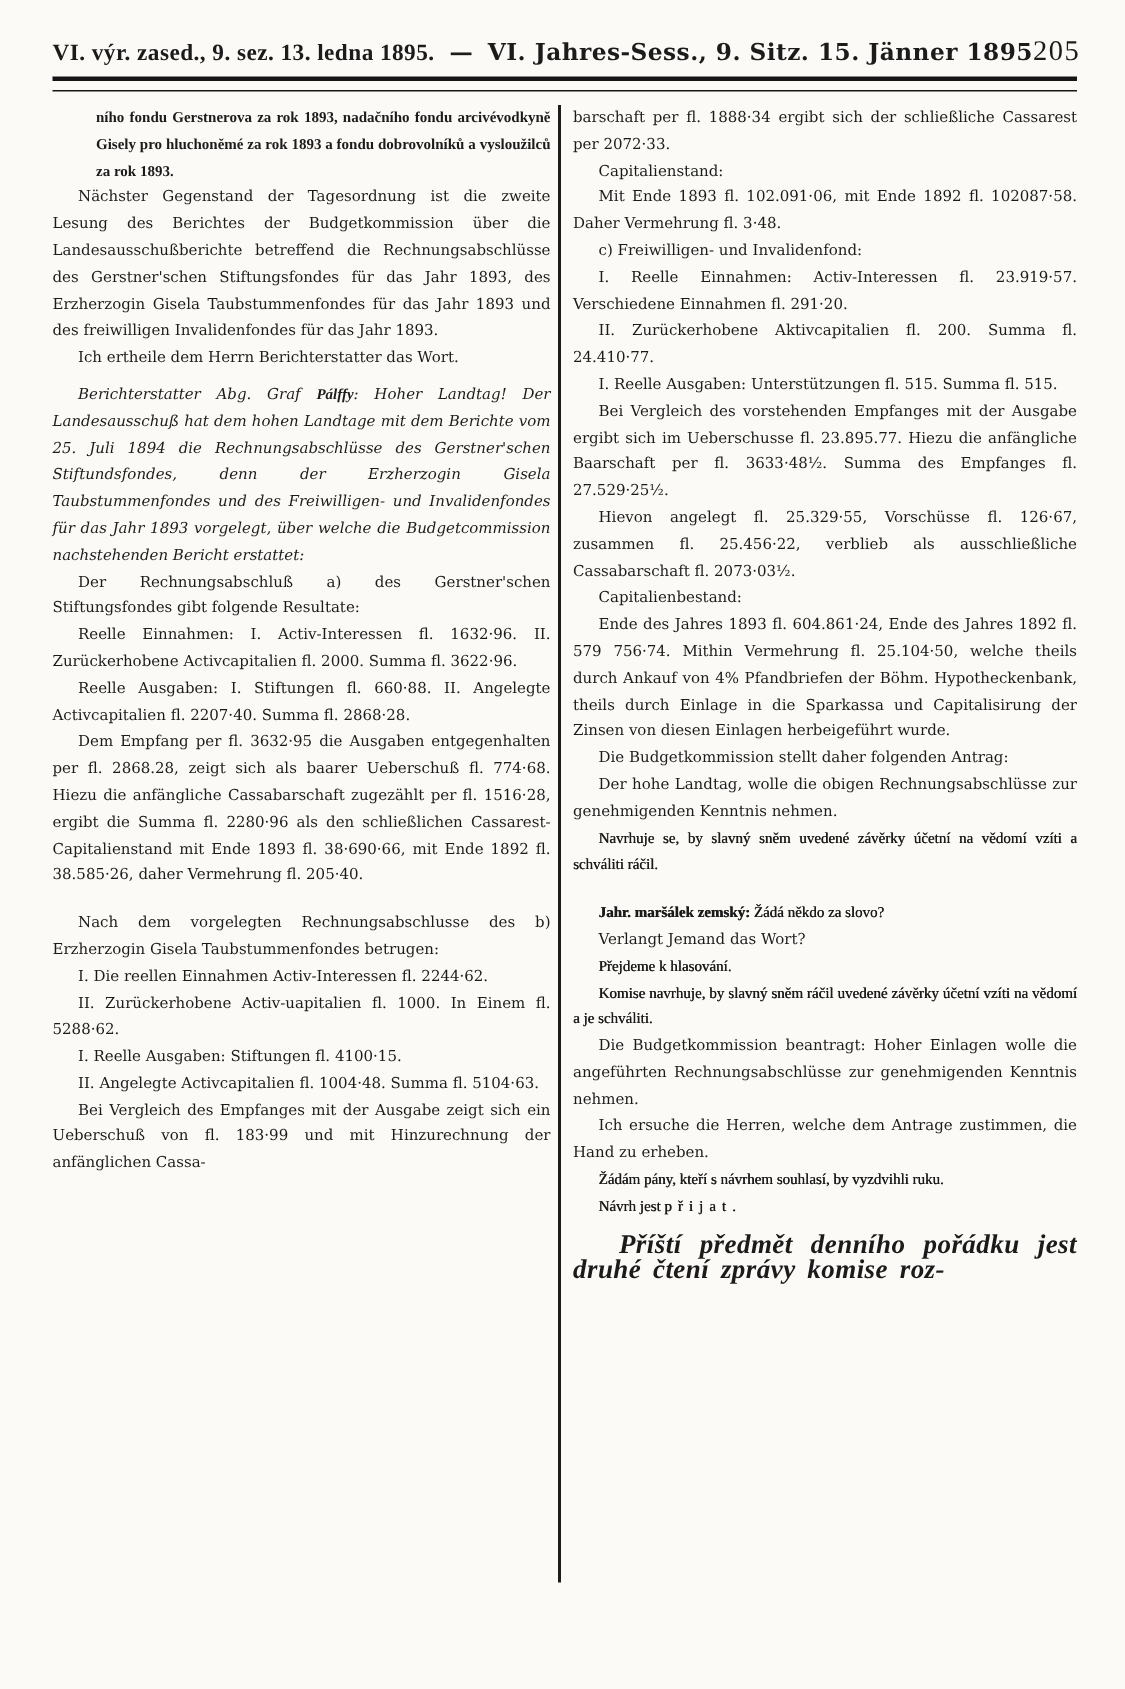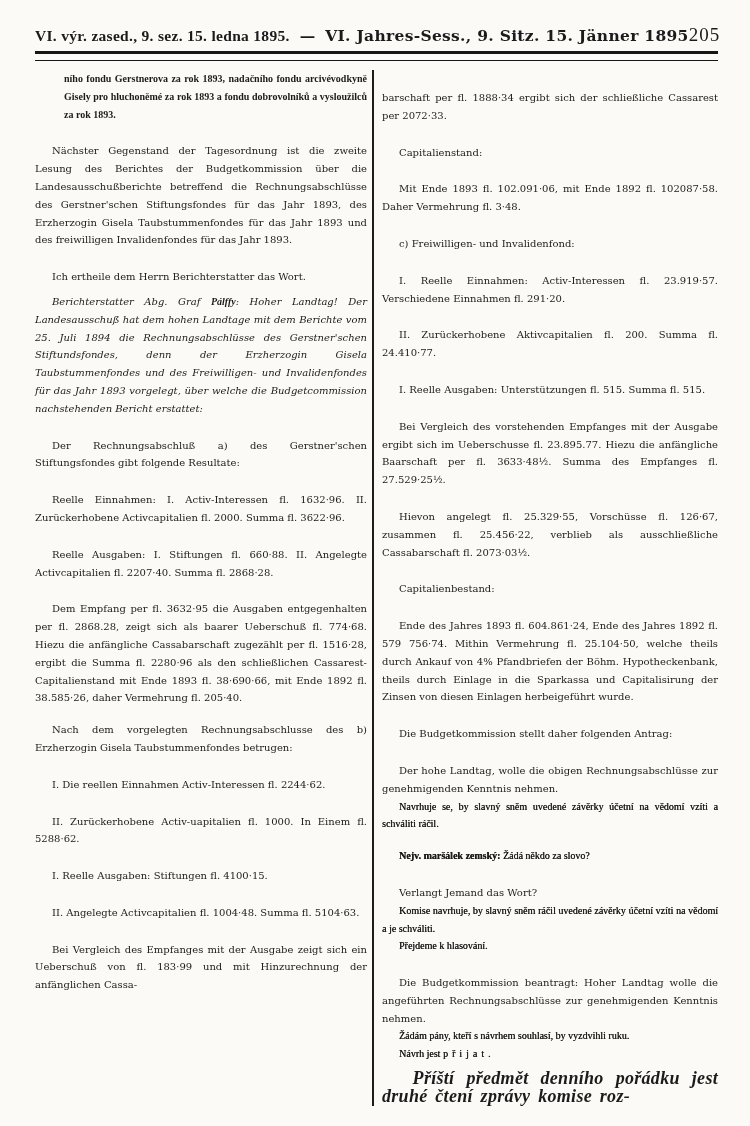--- a/index.html
+++ b/index.html
@@ -65,7 +65,7 @@
 <div class="page">
 
   <div class="hdr">
-    <span class="hdr-cs">VI. výr. zased., 9. sez. 15. ledna 1895.</span>
+    <span class="hdr-cs">VI. výr. zased., 9. sez. 13. ledna 1895.</span>
     <span class="hdr-dash">—</span>
     <span class="hdr-de">VI. Jahres-Sess., 9. Sitz. 15. Jänner 1895</span>
     <span class="hdr-num">205</span>

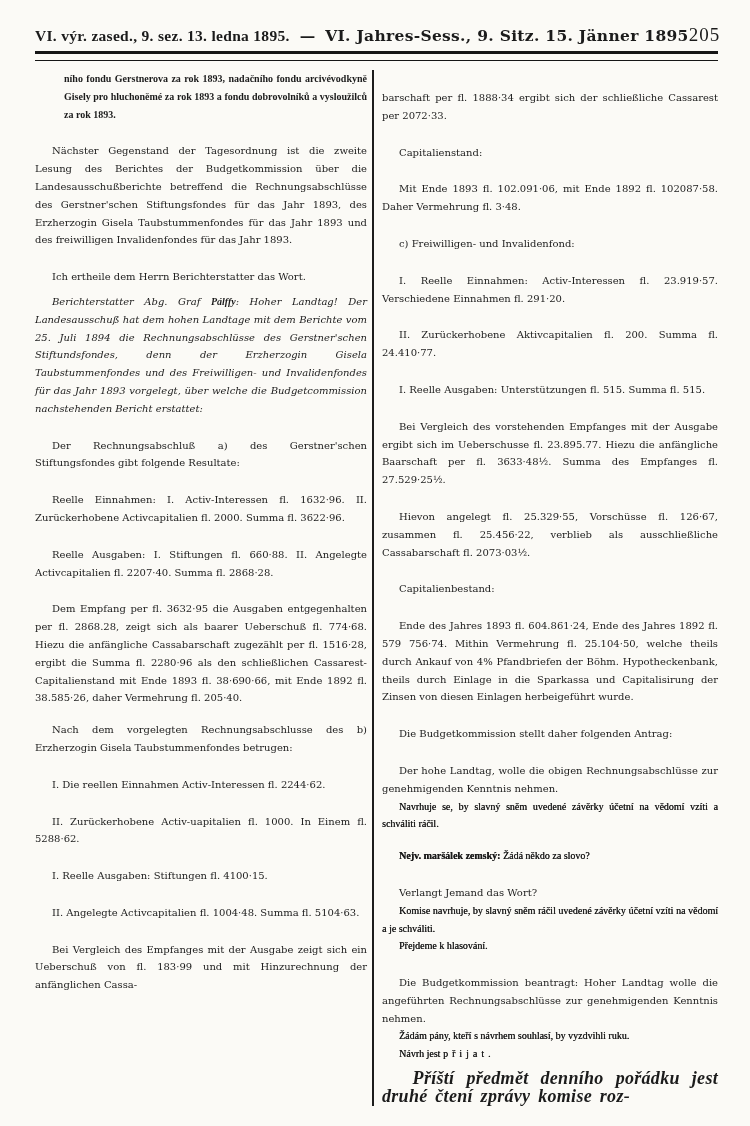--- a/index.html
+++ b/index.html
@@ -48,7 +48,7 @@
   .block-indent { text-indent:0; padding-left:29px; }
 
   
-  .de { font-family:"DejaVu Serif", serif;margin-top:19px; }
+  .de { font-family:"DejaVu Serif", serif; }
   .cs { font-family:"Liberation Serif", serif; text-shadow:.25px 0 0 currentColor; }
   .cs-b { font-family:"Liberation Serif", serif; font-weight:bold; }
   .lead-b { font-weight:bold; font-family:"Liberation Serif", serif; }

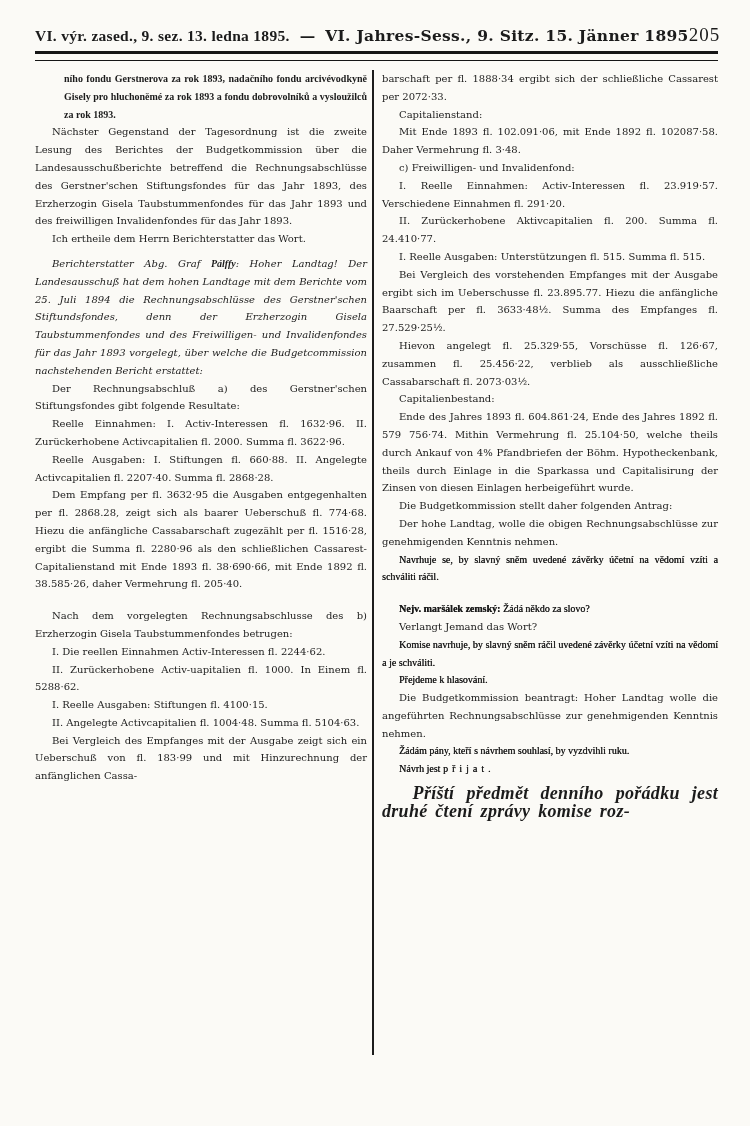--- a/index.html
+++ b/index.html
@@ -108,7 +108,7 @@
       <p class="de">Die Budgetkommission stellt daher folgenden Antrag:</p>
       <p class="de">Der hohe Landtag, wolle die obigen Rechnungsabschlüsse zur genehmigenden Kenntnis nehmen.</p>
       <p class="cs">Navrhuje se, by slavný sněm uvedené závěrky účetní na vědomí vzíti a schváliti ráčil.</p>
-      <p class="cs gap-md"><span class="lead-b">Nejv. maršálek zemský:</span><span> Žádá někdo za slovo?</span></p>
+      <p class="cs gap-md"><span class="lead-b">Jahr. maršálek zemský:</span><span> Žádá někdo za slovo?</span></p>
       <p class="de">Verlangt Jemand das Wort?</p>
       <p class="cs">Komise navrhuje, by slavný sněm ráčil uvedené závěrky účetní vzíti na vědomí a je schváliti.</p>
       <p class="cs">Přejdeme k hlasování.</p>

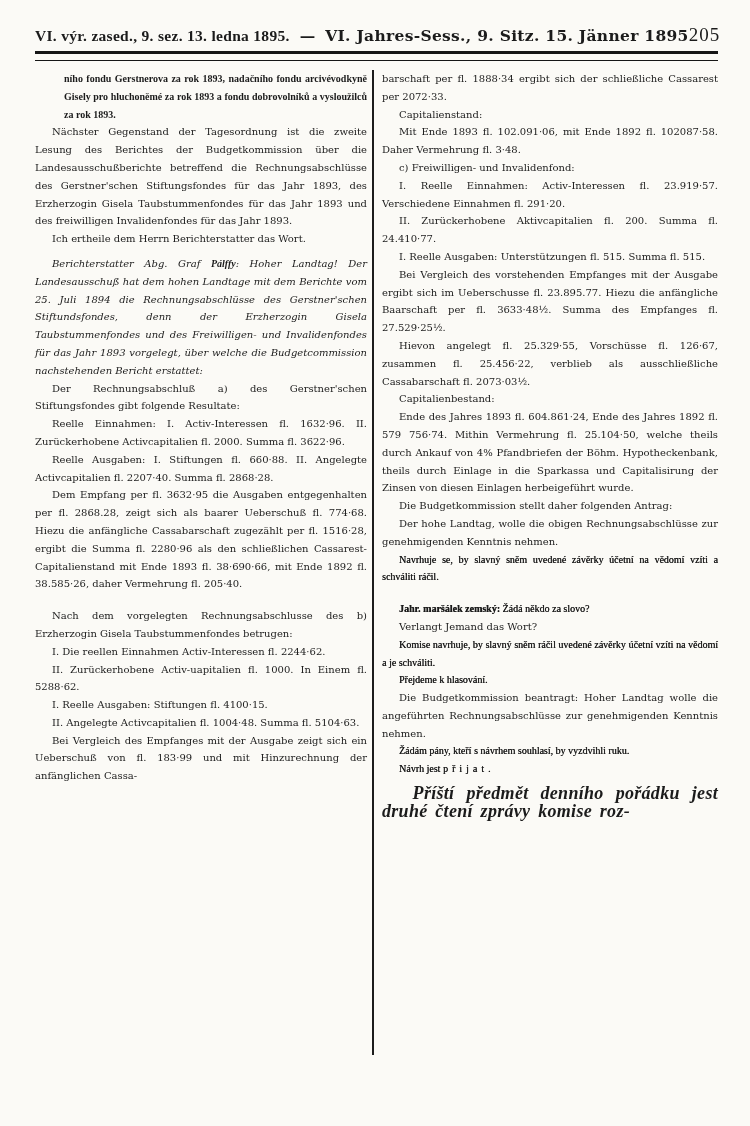--- a/index.html
+++ b/index.html
@@ -110,8 +110,8 @@
       <p class="cs">Navrhuje se, by slavný sněm uvedené závěrky účetní na vědomí vzíti a schváliti ráčil.</p>
       <p class="cs gap-md"><span class="lead-b">Jahr. maršálek zemský:</span><span> Žádá někdo za slovo?</span></p>
       <p class="de">Verlangt Jemand das Wort?</p>
+      <p class="cs">Přejdeme k hlasování.</p>
       <p class="cs">Komise navrhuje, by slavný sněm ráčil uvedené závěrky účetní vzíti na vědomí a je schváliti.</p>
-      <p class="cs">Přejdeme k hlasování.</p>
       <p class="de">Die Budgetkommission beantragt: Hoher Landtag wolle die angeführten Rechnungsabschlüsse zur genehmigenden Kenntnis nehmen.</p>
       <p class="cs">Žádám pány, kteří s návrhem souhlasí, by vyzdvihli ruku.</p>
       <p class="cs"><span>Návrh jest </span><span class="spaced">přijat</span><span>.</span></p>

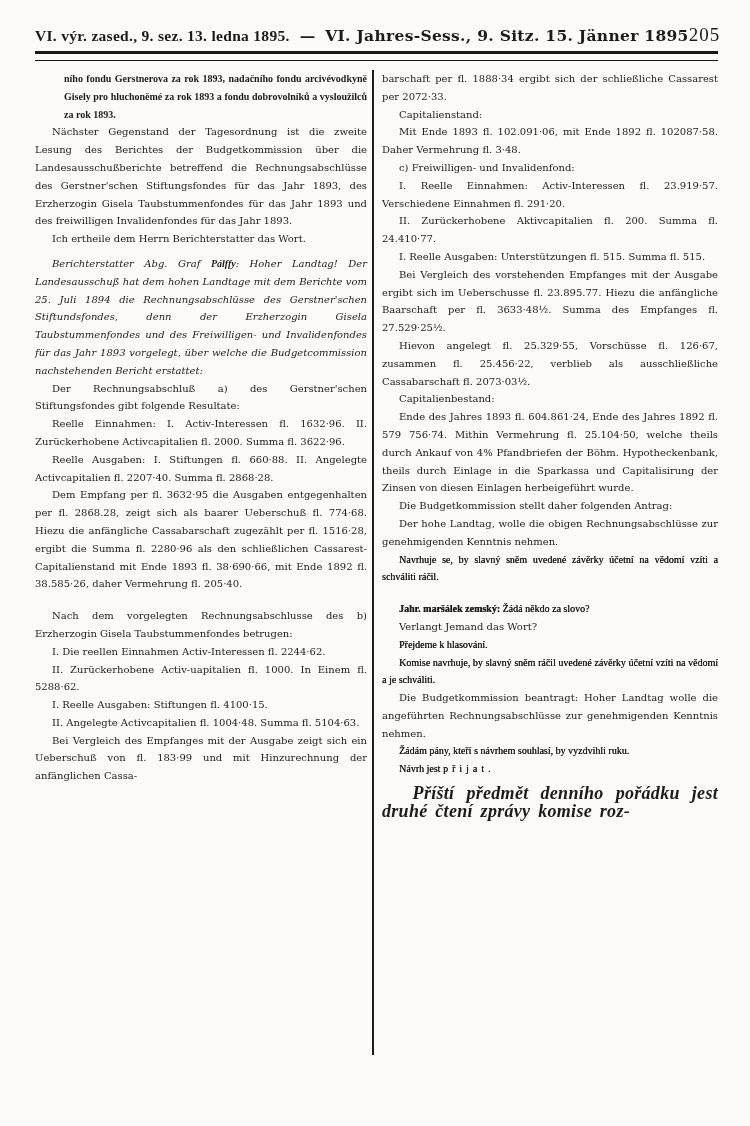--- a/index.html
+++ b/index.html
@@ -112,7 +112,7 @@
       <p class="de">Verlangt Jemand das Wort?</p>
       <p class="cs">Přejdeme k hlasování.</p>
       <p class="cs">Komise navrhuje, by slavný sněm ráčil uvedené závěrky účetní vzíti na vědomí a je schváliti.</p>
-      <p class="de">Die Budgetkommission beantragt: Hoher Landtag wolle die angeführten Rechnungsabschlüsse zur genehmigenden Kenntnis nehmen.</p>
+      <p class="de">Die Budgetkommission beantragt: Hoher Einlagen wolle die angeführten Rechnungsabschlüsse zur genehmigenden Kenntnis nehmen.</p>
       <p class="cs">Žádám pány, kteří s návrhem souhlasí, by vyzdvihli ruku.</p>
       <p class="cs"><span>Návrh jest </span><span class="spaced">přijat</span><span>.</span></p>
       <p class="cs-b wide gap-lg">Příští předmět denního pořádku jest druhé čtení zprávy komise roz-</p>

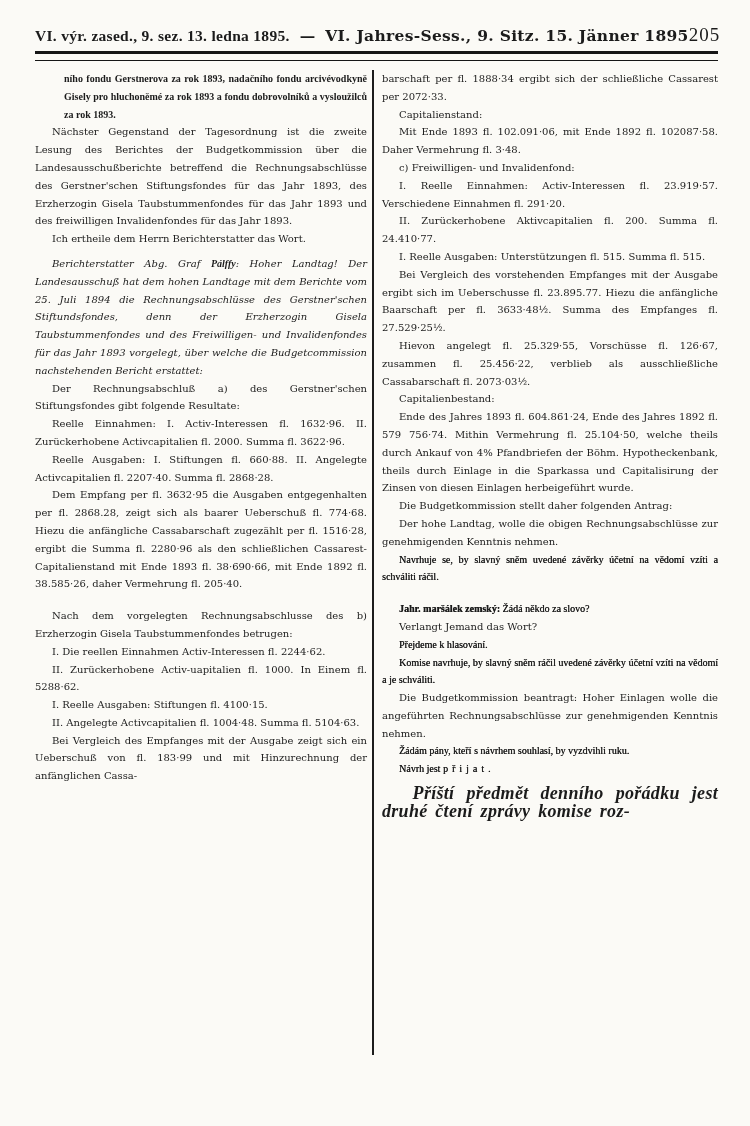--- a/index.html
+++ b/index.html
@@ -113,6 +113,7 @@
       <p class="cs">Přejdeme k hlasování.</p>
       <p class="cs">Komise navrhuje, by slavný sněm ráčil uvedené závěrky účetní vzíti na vědomí a je schváliti.</p>
       <p class="de">Die Budgetkommission beantragt: Hoher Einlagen wolle die angeführten Rechnungsabschlüsse zur genehmigenden Kenntnis nehmen.</p>
+      <p class="de">Ich ersuche die Herren, welche dem Antrage zustimmen, die Hand zu erheben.</p>
       <p class="cs">Žádám pány, kteří s návrhem souhlasí, by vyzdvihli ruku.</p>
       <p class="cs"><span>Návrh jest </span><span class="spaced">přijat</span><span>.</span></p>
       <p class="cs-b wide gap-lg">Příští předmět denního pořádku jest druhé čtení zprávy komise roz-</p>

